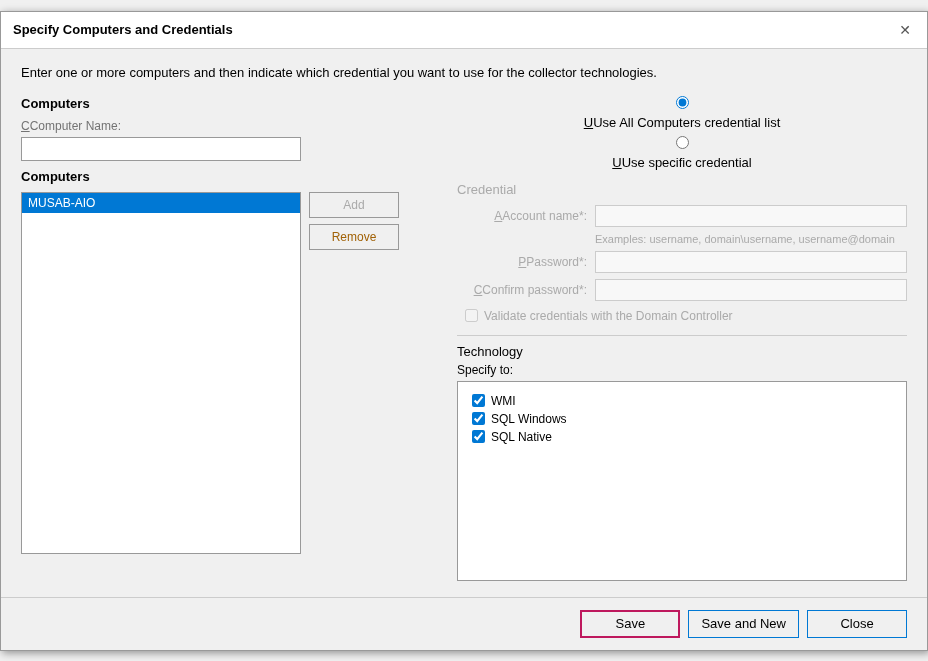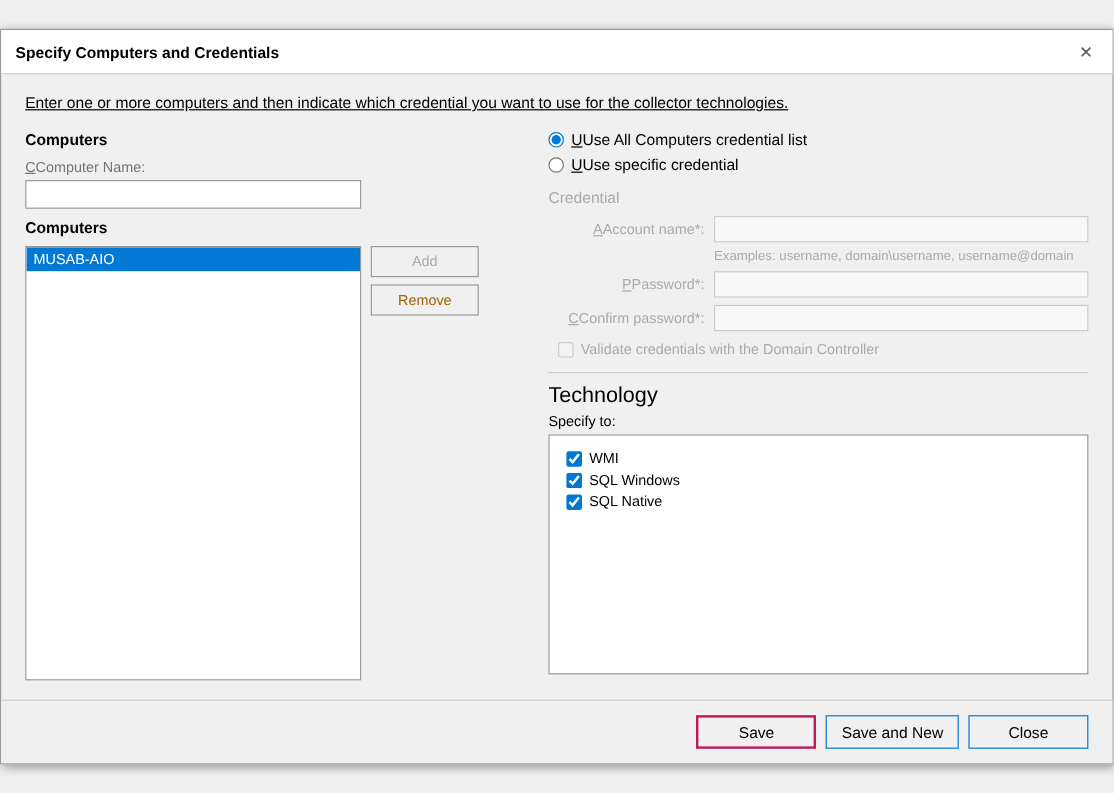--- a/index.html
+++ b/index.html
@@ -52,7 +52,6 @@
       color: #000;
       margin-bottom: 16px;
       font-weight: 500;
-      text-decoration: underline;
     }
     .main-content {
       display: flex;

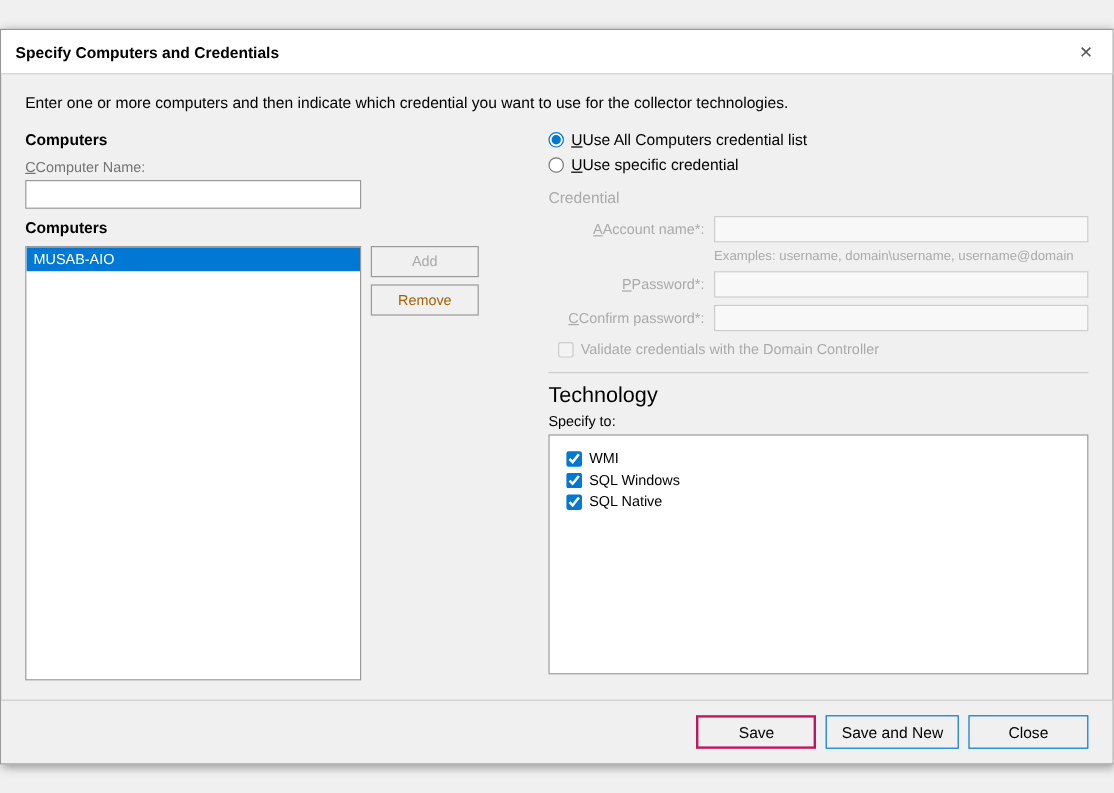--- a/index.html
+++ b/index.html
@@ -145,6 +145,7 @@
       gap: 6px;
       margin-bottom: 6px;
       cursor: pointer;
+      flex-direction: column;
     }
     .radio-option input[type="radio"] {
       margin: 0;

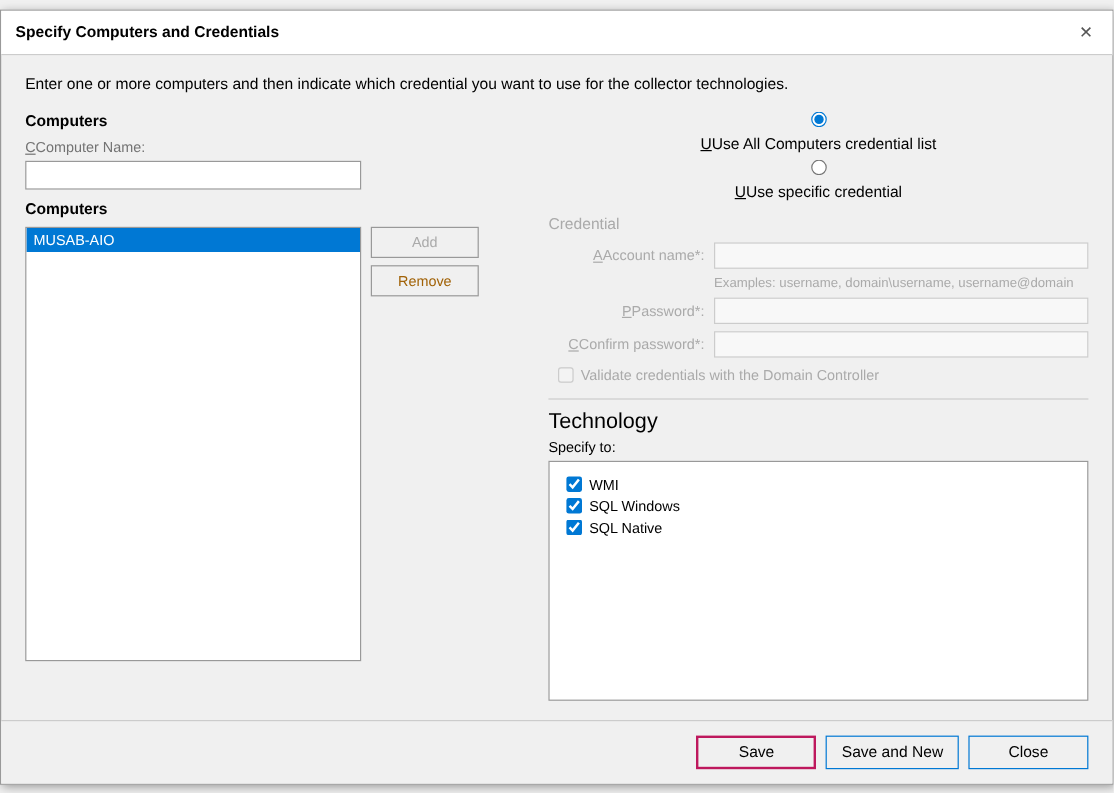--- a/index.html
+++ b/index.html
@@ -216,7 +216,7 @@
       padding-top: 8px;
     }
     .tech-title {
-      font-size: 18px;
+      font-size: 13px;
       color: #000;
       margin-bottom: 4px;
     }

